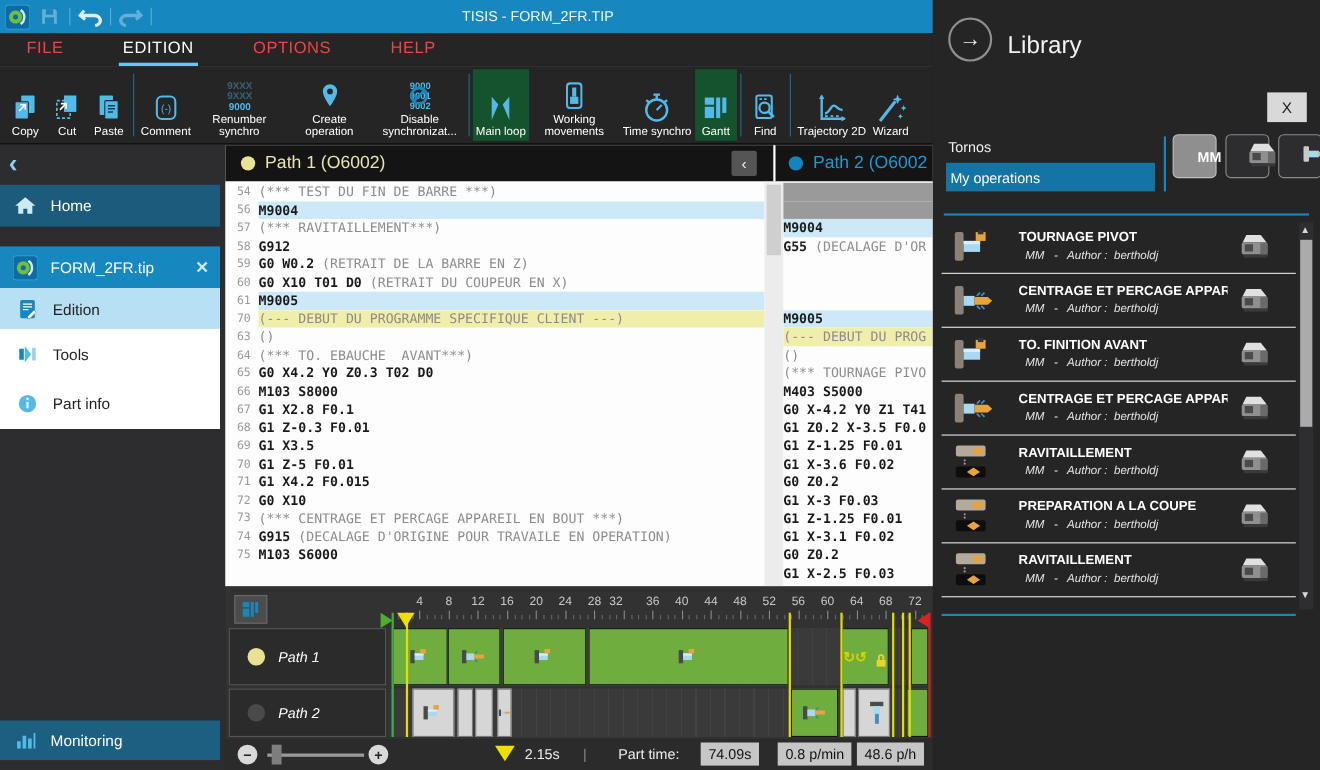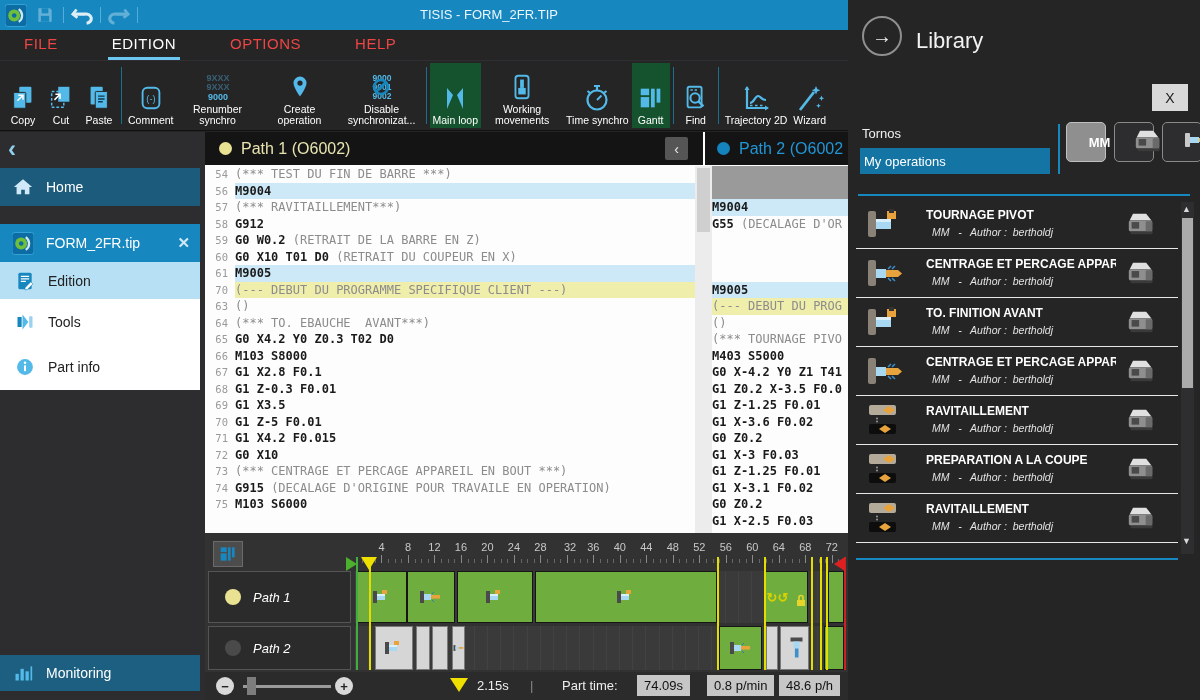--- a/index.html
+++ b/index.html
@@ -531,7 +531,7 @@
         <div class="rtick minor" style="left: 198.649px;"></div>
         <div class="rtick minor" style="left: 205.27px;"></div>
         <div class="rtick" style="left: 211.892px;"></div>
-        <div class="rlabel" style="left: 215px;">32</div>
+        <div class="rlabel" style="left: 205px;">32</div>
         <div class="rtick minor" style="left: 218.514px;"></div>
         <div class="rtick minor" style="left: 225.135px;"></div>
         <div class="rtick minor" style="left: 231.757px;"></div>

